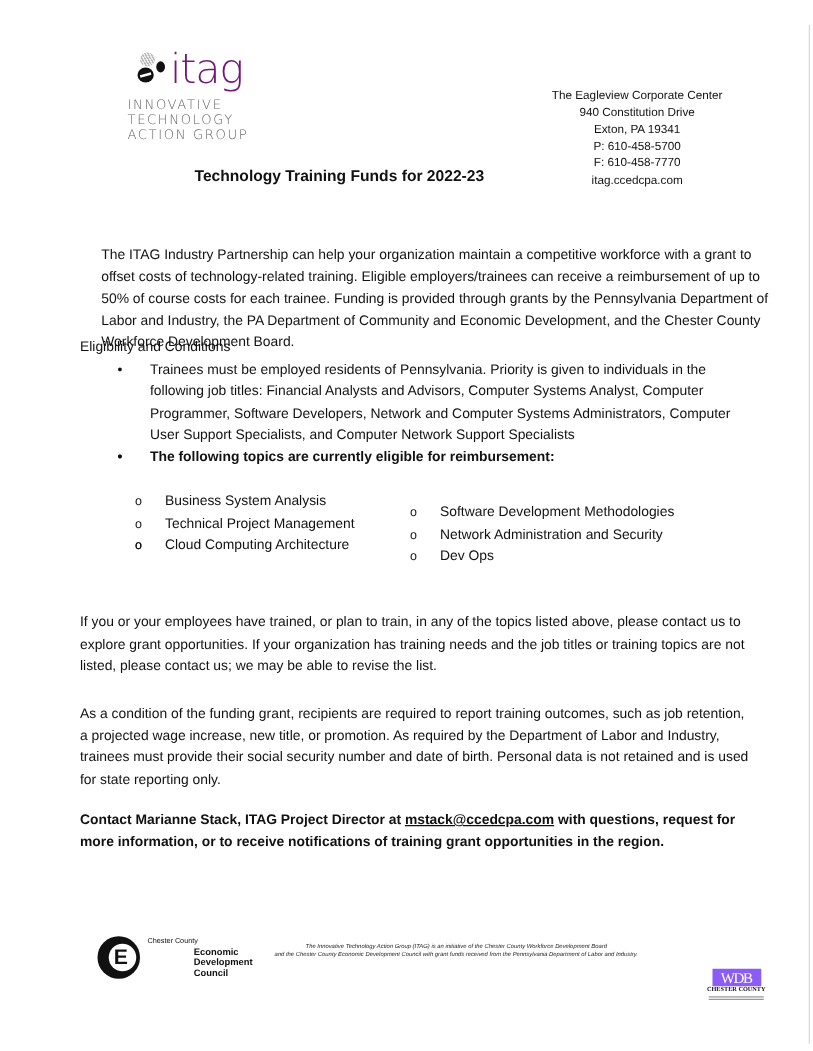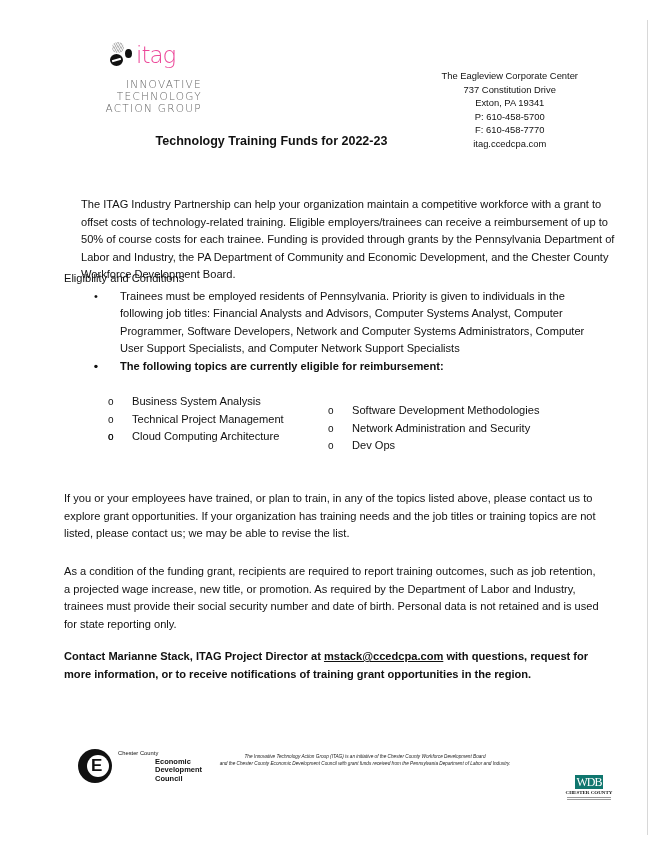--- a/index.html
+++ b/index.html
@@ -14,7 +14,7 @@
   .logo-dots .d2 { position:absolute; left:2px; top:14px; width:13px; height:12px; border-radius:50%; background:#111; }
   .logo-dots .d2:after { content:""; position:absolute; left:2px; top:5px; width:9px; height:2px; background:#fff; transform:rotate(-15deg); }
   .logo-dots .d3 { position:absolute; left:17px; top:9px; width:7px; height:9px; border-radius:50%; background:#111; }
-  .logo-word { font-family:"DejaVu Sans", sans-serif; font-size:23px; color:#ec4899; letter-spacing:-1px; line-height:34px; margin-left:2px; font-weight:300; }
+  .logo-word { font-family:"DejaVu Sans", sans-serif; font-size:33px; color:#701a75; letter-spacing:-1px; line-height:34px; margin-left:2px; font-weight:300; }
   .logo-sub { margin-top:6px; margin-left:-6px; font-family:"DejaVu Sans", sans-serif; font-size:10.5px; color:#666; line-height:12px; letter-spacing:1.3px; text-align:right; width:100px; font-weight:300; }
   .address { position:absolute; right:72px; top:69px; text-align:center; font-size:9.4px; line-height:13.6px; color:#111; }
   .title { position:absolute; left:0; width:543px; top:134px; text-align:center; font-weight:bold; font-size:12.5px; }

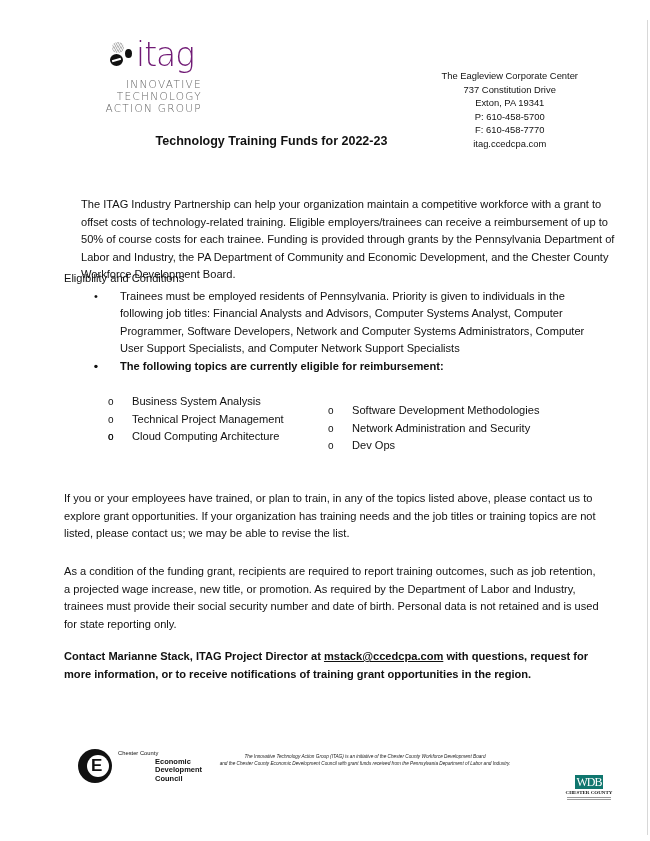--- a/index.html
+++ b/index.html
@@ -15,7 +15,7 @@
   .logo-dots .d2:after { content:""; position:absolute; left:2px; top:5px; width:9px; height:2px; background:#fff; transform:rotate(-15deg); }
   .logo-dots .d3 { position:absolute; left:17px; top:9px; width:7px; height:9px; border-radius:50%; background:#111; }
   .logo-word { font-family:"DejaVu Sans", sans-serif; font-size:33px; color:#701a75; letter-spacing:-1px; line-height:34px; margin-left:2px; font-weight:300; }
-  .logo-sub { margin-top:6px; margin-left:-6px; font-family:"DejaVu Sans", sans-serif; font-size:10.5px; color:#666; line-height:12px; letter-spacing:1.3px; text-align:right; width:100px; font-weight:300; }
+  .logo-sub { margin-top:6px; margin-left:-6px; font-family:"DejaVu Sans", sans-serif; font-size:10.5px; color:#666; line-height:12px; letter-spacing:1.3px; text-align:left; width:100px; font-weight:300; }
   .address { position:absolute; right:72px; top:69px; text-align:center; font-size:9.4px; line-height:13.6px; color:#111; }
   .title { position:absolute; left:0; width:543px; top:134px; text-align:center; font-weight:bold; font-size:12.5px; }
   .body { position:absolute; left:64px; width:540px; font-size:11.1px; line-height:17.5px; }

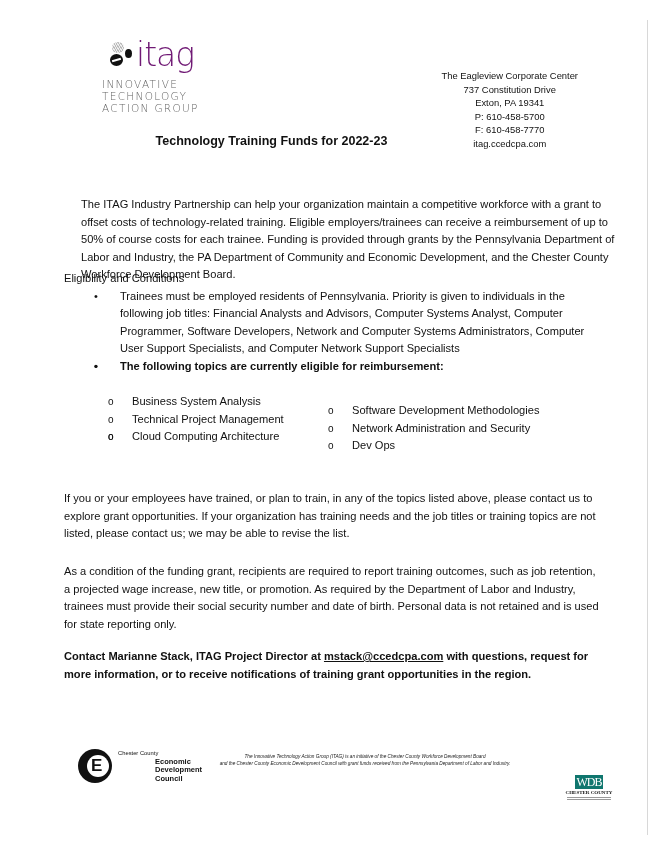--- a/index.html
+++ b/index.html
@@ -71,7 +71,7 @@
 
 <div class="address">
   <div>The Eagleview Corporate Center</div>
-  <div>737 Constitution Drive</div>
+  <div>940 Constitution Drive</div>
   <div>Exton, PA 19341</div>
   <div>P: 610-458-5700</div>
   <div>F: 610-458-7770</div>

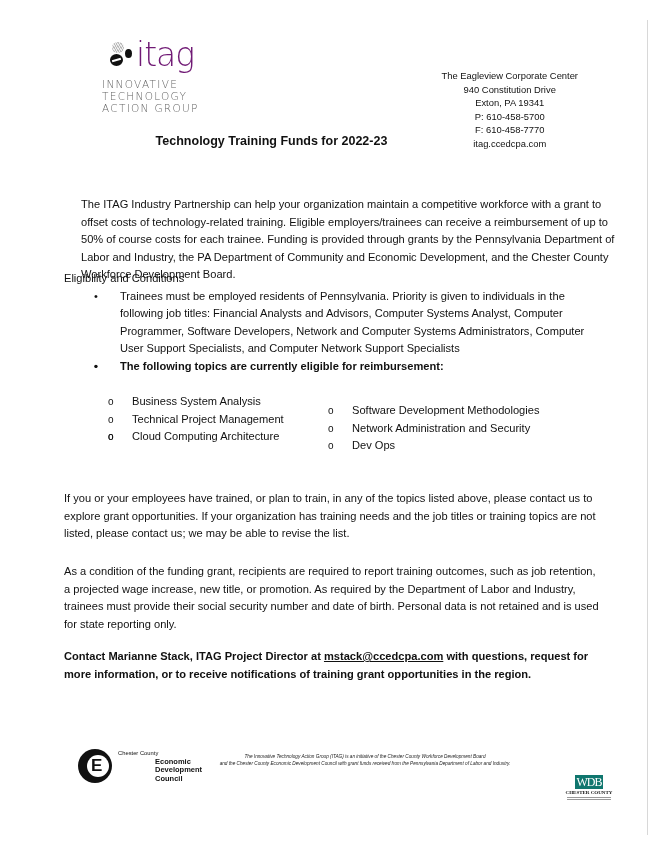--- a/index.html
+++ b/index.html
@@ -44,7 +44,7 @@
   .ceedc-text .bg { font-weight:bold; font-size:7.5px;margin-left:37px; }
   .footer-mid { position:absolute; left:180px; width:370px; top:753px; text-align:center; font-style:italic; font-size:4.7px; line-height:7px; color:#222; }
   .wdb { position:absolute; left:563px; top:775px; width:52px; text-align:center; }
-  .wdb-box { width:28px; height:14px; margin:0 auto; background:#0f766e; color:#fff; font-family:"Liberation Serif", serif; font-size:12px; line-height:14px; letter-spacing:-1px; }
+  .wdb-box { width:39px; height:14px; margin:0 auto; background:#8b5cf6; color:#fff; font-family:"Liberation Serif", serif; font-size:12px; line-height:14px; letter-spacing:-1px; }
   .wdb-cc { font-family:"Liberation Serif", serif; font-weight:bold; font-size:5px; line-height:7px; color:#111; }
   .wdb-line { height:1px; background:#999; margin:1px 4px; }
 </style>

